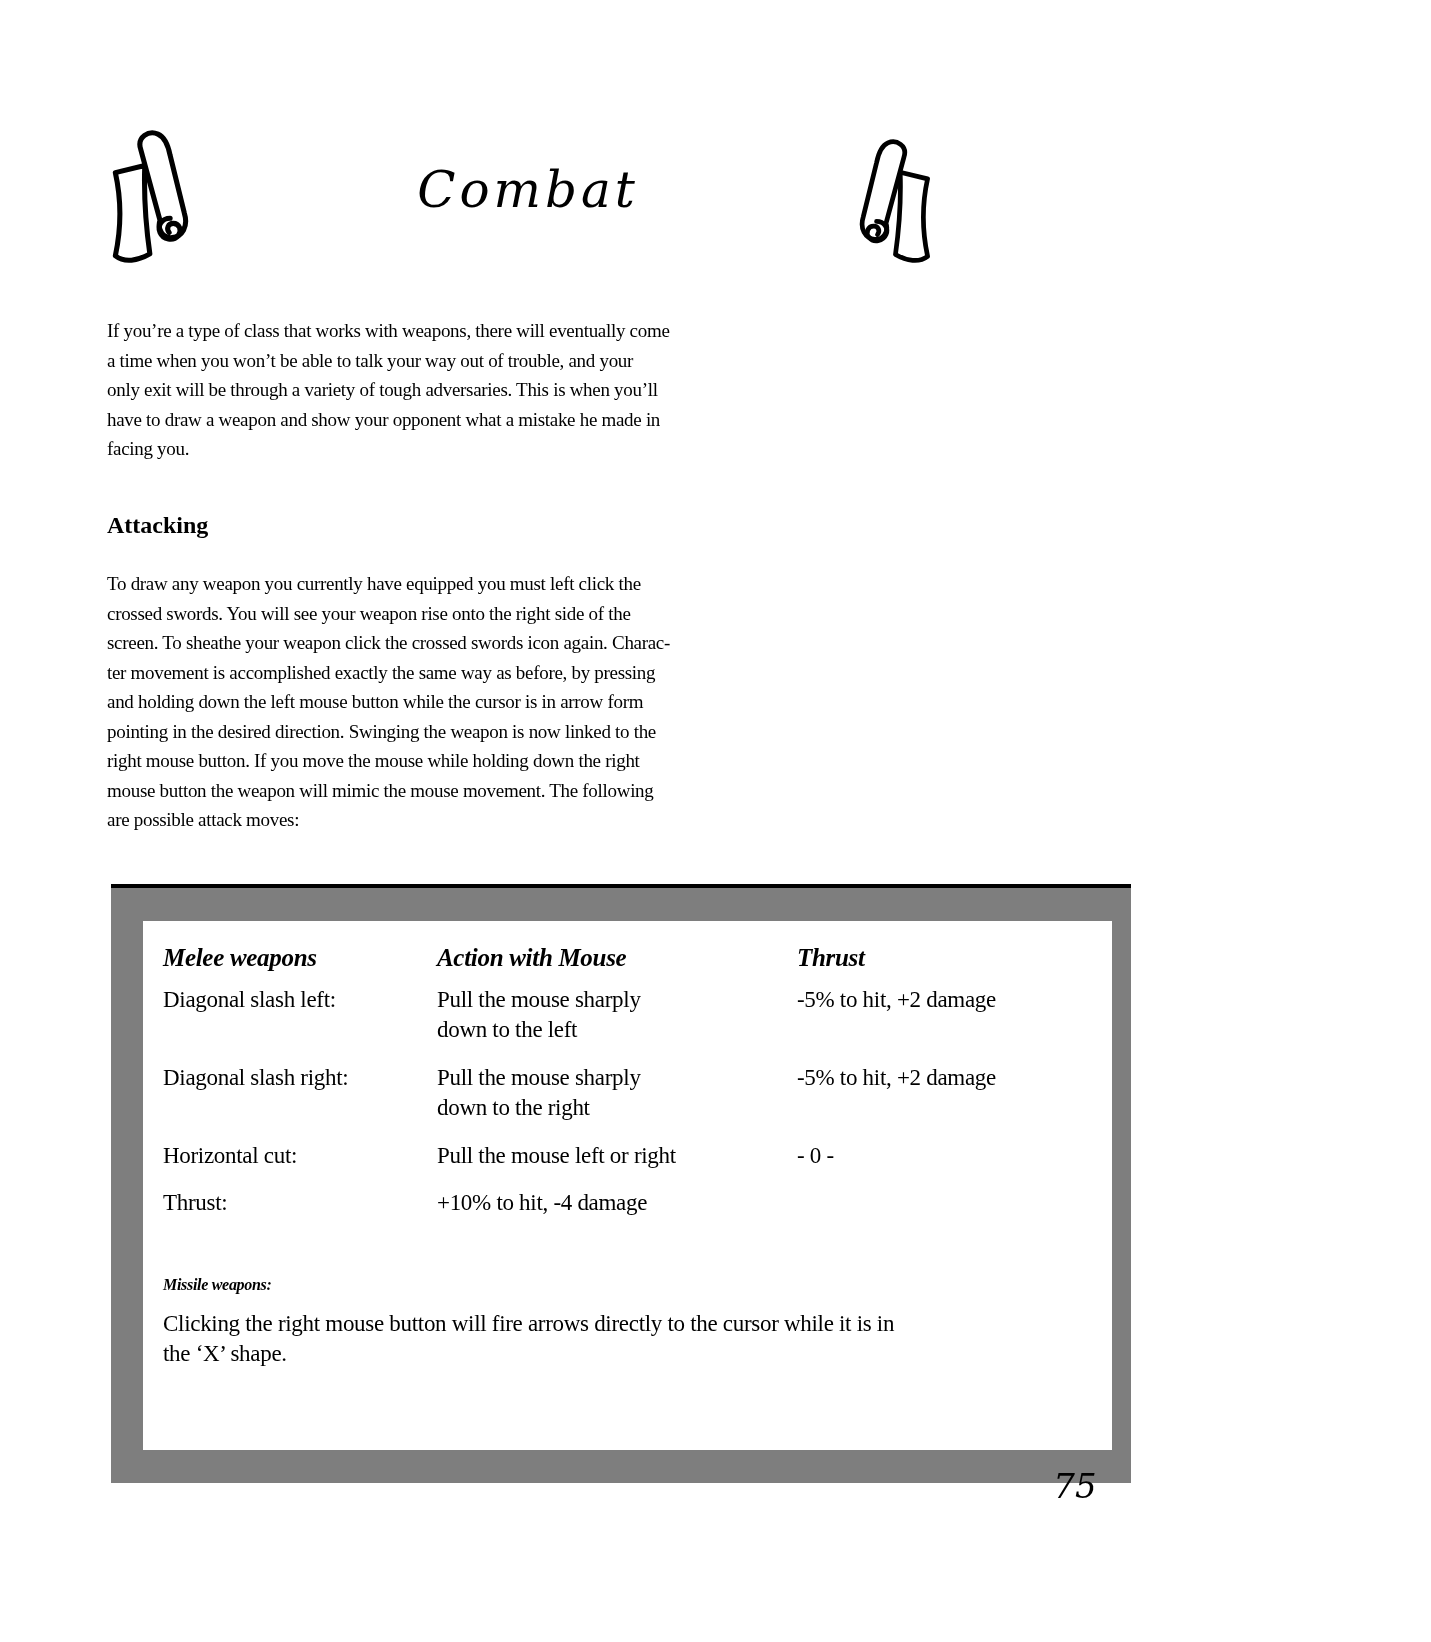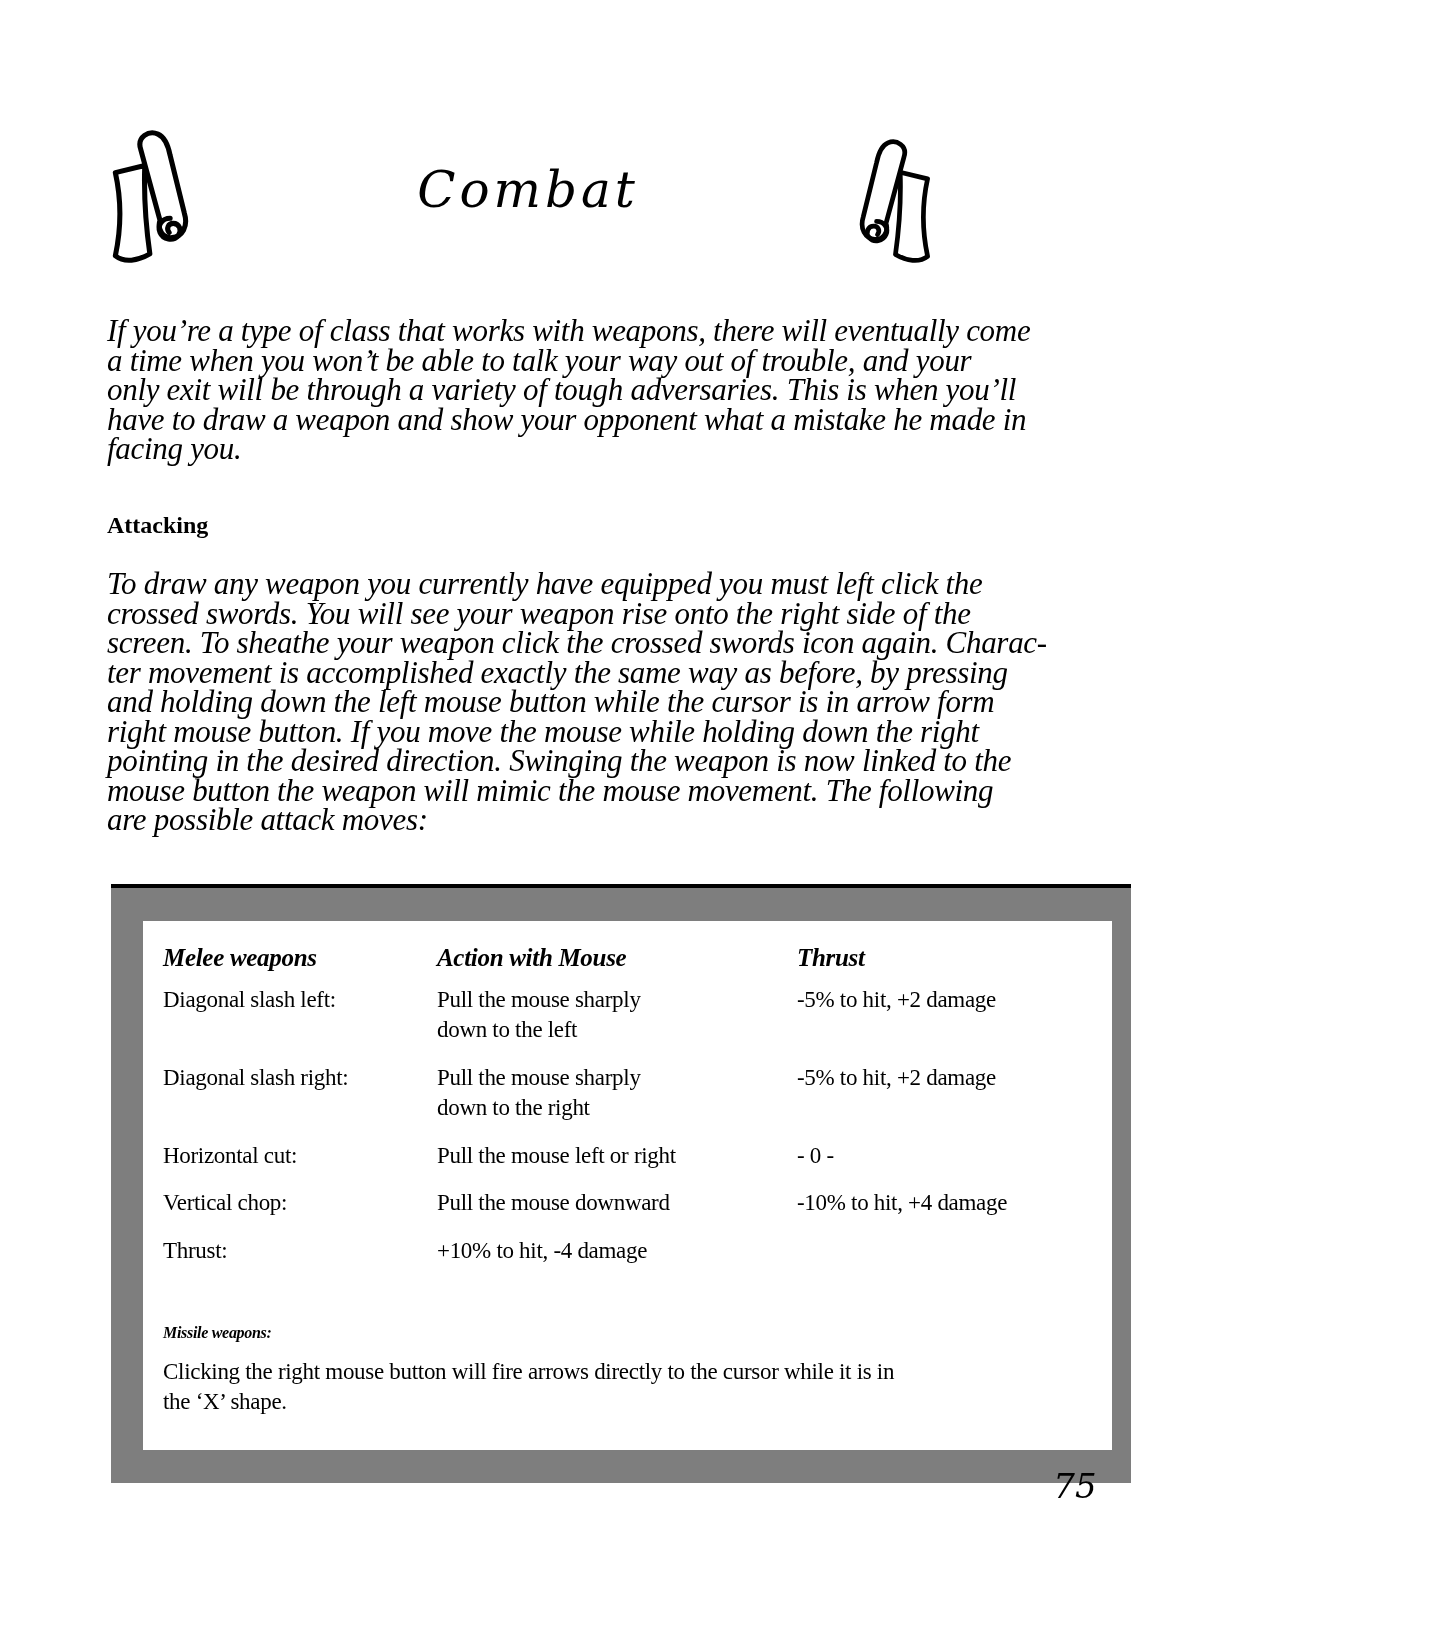--- a/index.html
+++ b/index.html
@@ -31,11 +31,10 @@
   .bodytext{
     position:absolute;
     left:107px;
-    font-size:31px;
+    font-size:19px;
     letter-spacing:-0.3px;
     line-height:29.5px;
     white-space:nowrap;
-    font-style:italic;
   }
   .intro{top:316px;}
   .section-heading{

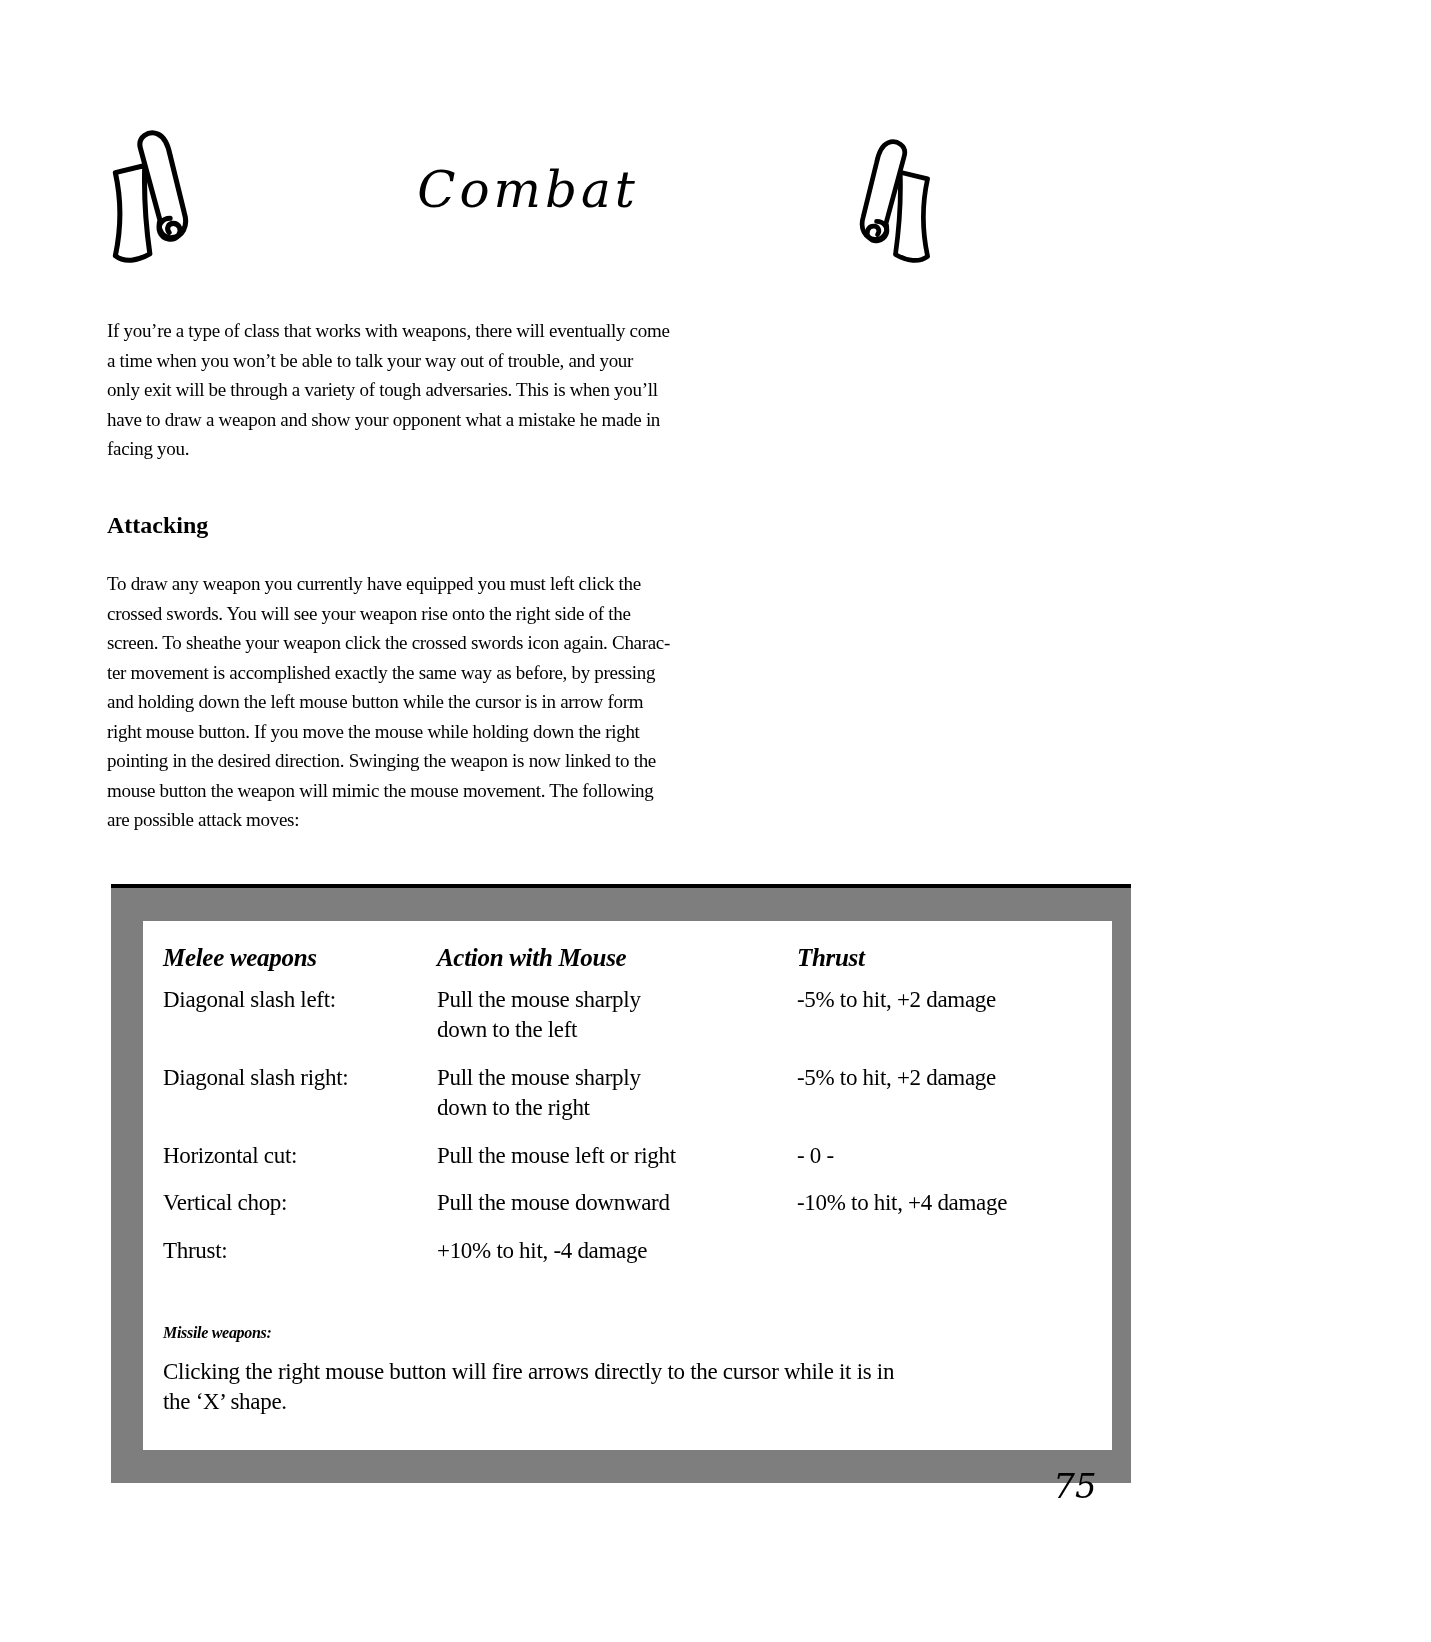--- a/index.html
+++ b/index.html
@@ -144,8 +144,8 @@
       <div>screen. To sheathe your weapon click the crossed swords icon again. Charac-</div>
       <div>ter movement is accomplished exactly the same way as before, by pressing</div>
       <div>and holding down the left mouse button while the cursor is in arrow form</div>
+      <div>pointing in the desired direction. Swinging the weapon is now linked to the</div>
       <div>right mouse button. If you move the mouse while holding down the right</div>
-      <div>pointing in the desired direction. Swinging the weapon is now linked to the</div>
       <div>mouse button the weapon will mimic the mouse movement. The following</div>
       <div>are possible attack moves:</div>
     </div>

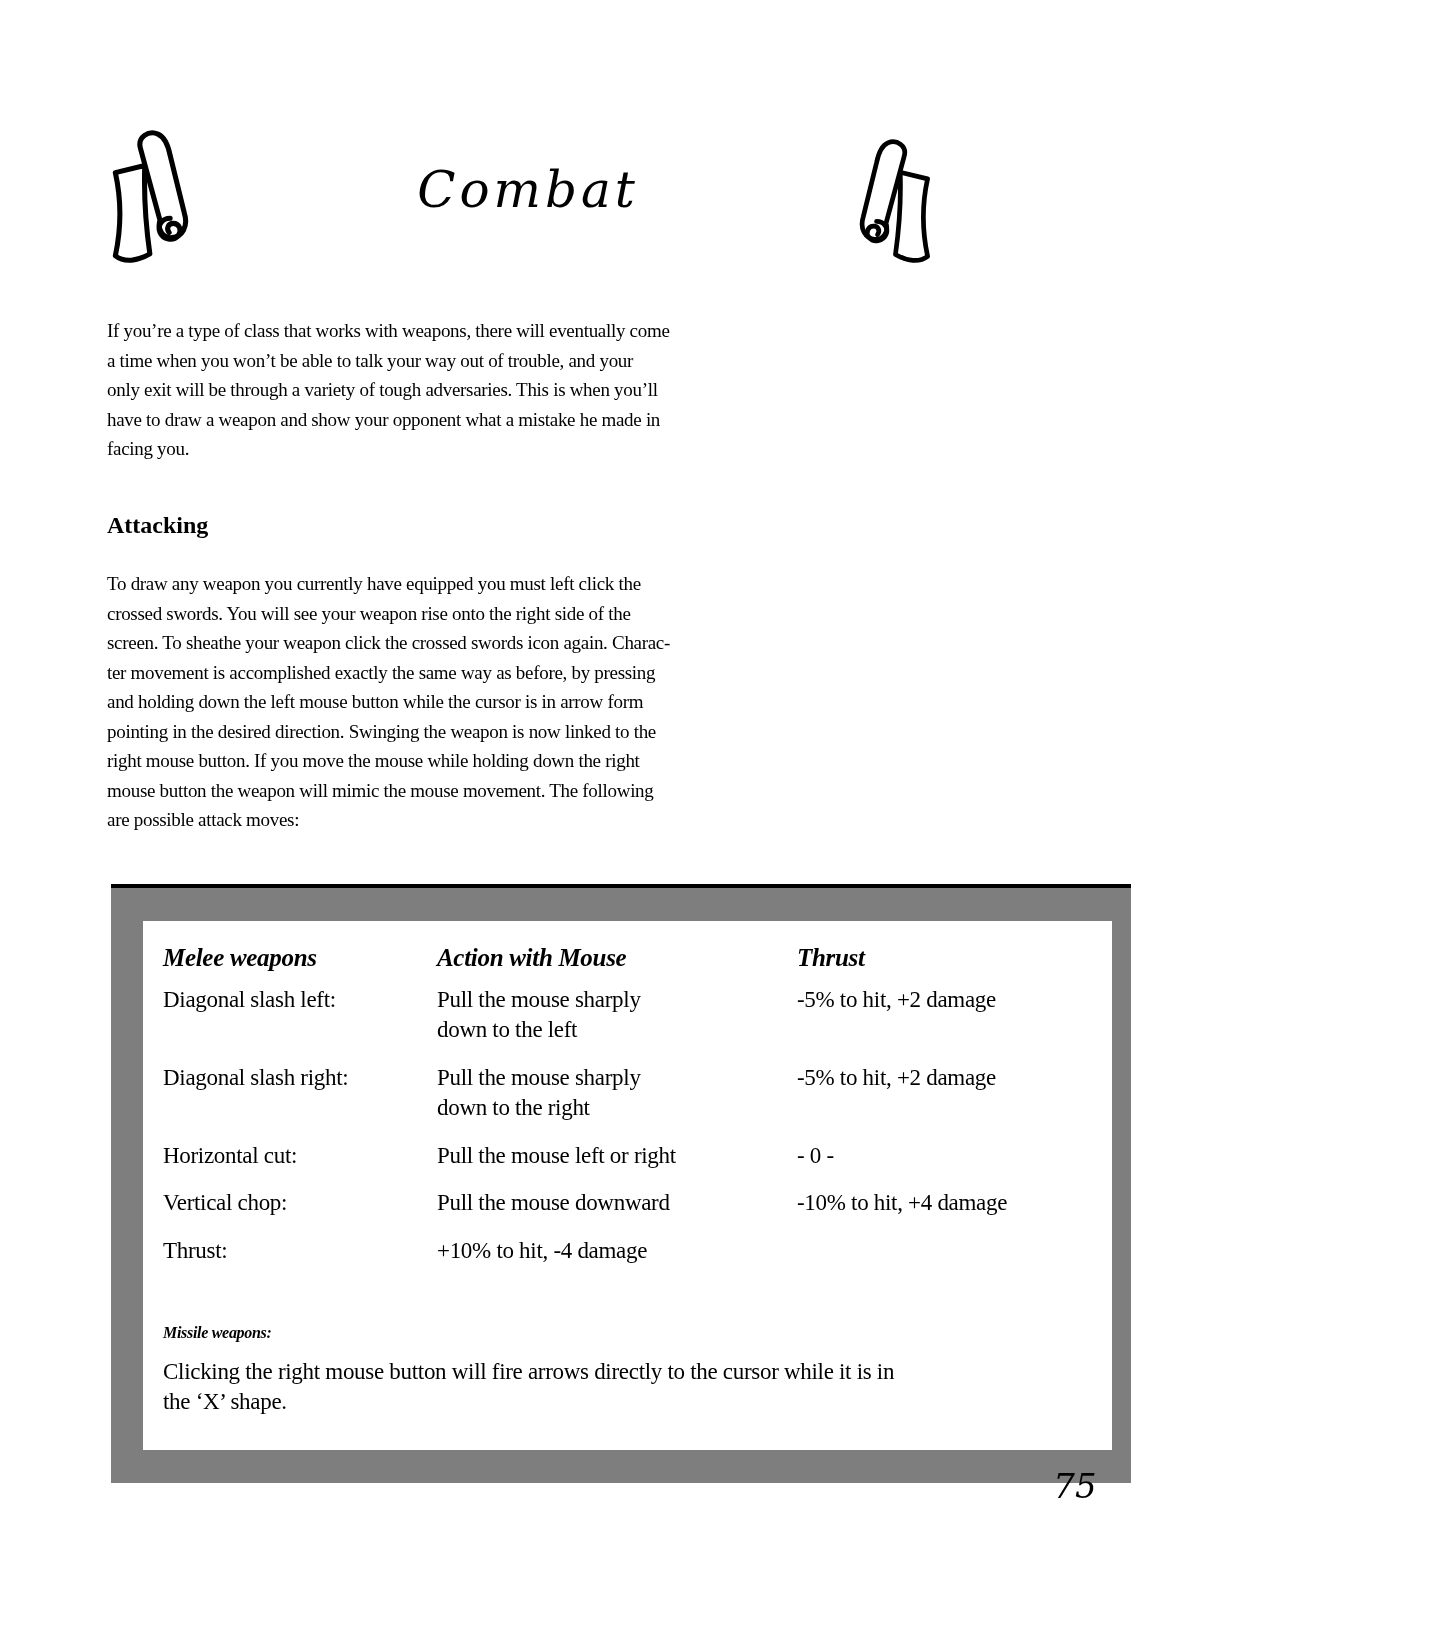--- a/index.html
+++ b/index.html
@@ -182,13 +182,6 @@
             <div>- 0 -</div>
           </div>
           <div class="trow">
-            <div>Vertical chop:</div>
-            <div>
-              <div>Pull the mouse downward</div>
-            </div>
-            <div>-10% to hit, +4 damage</div>
-          </div>
-          <div class="trow">
             <div>Thrust:</div>
             <div>+10% to hit, -4 damage</div>
           </div>

